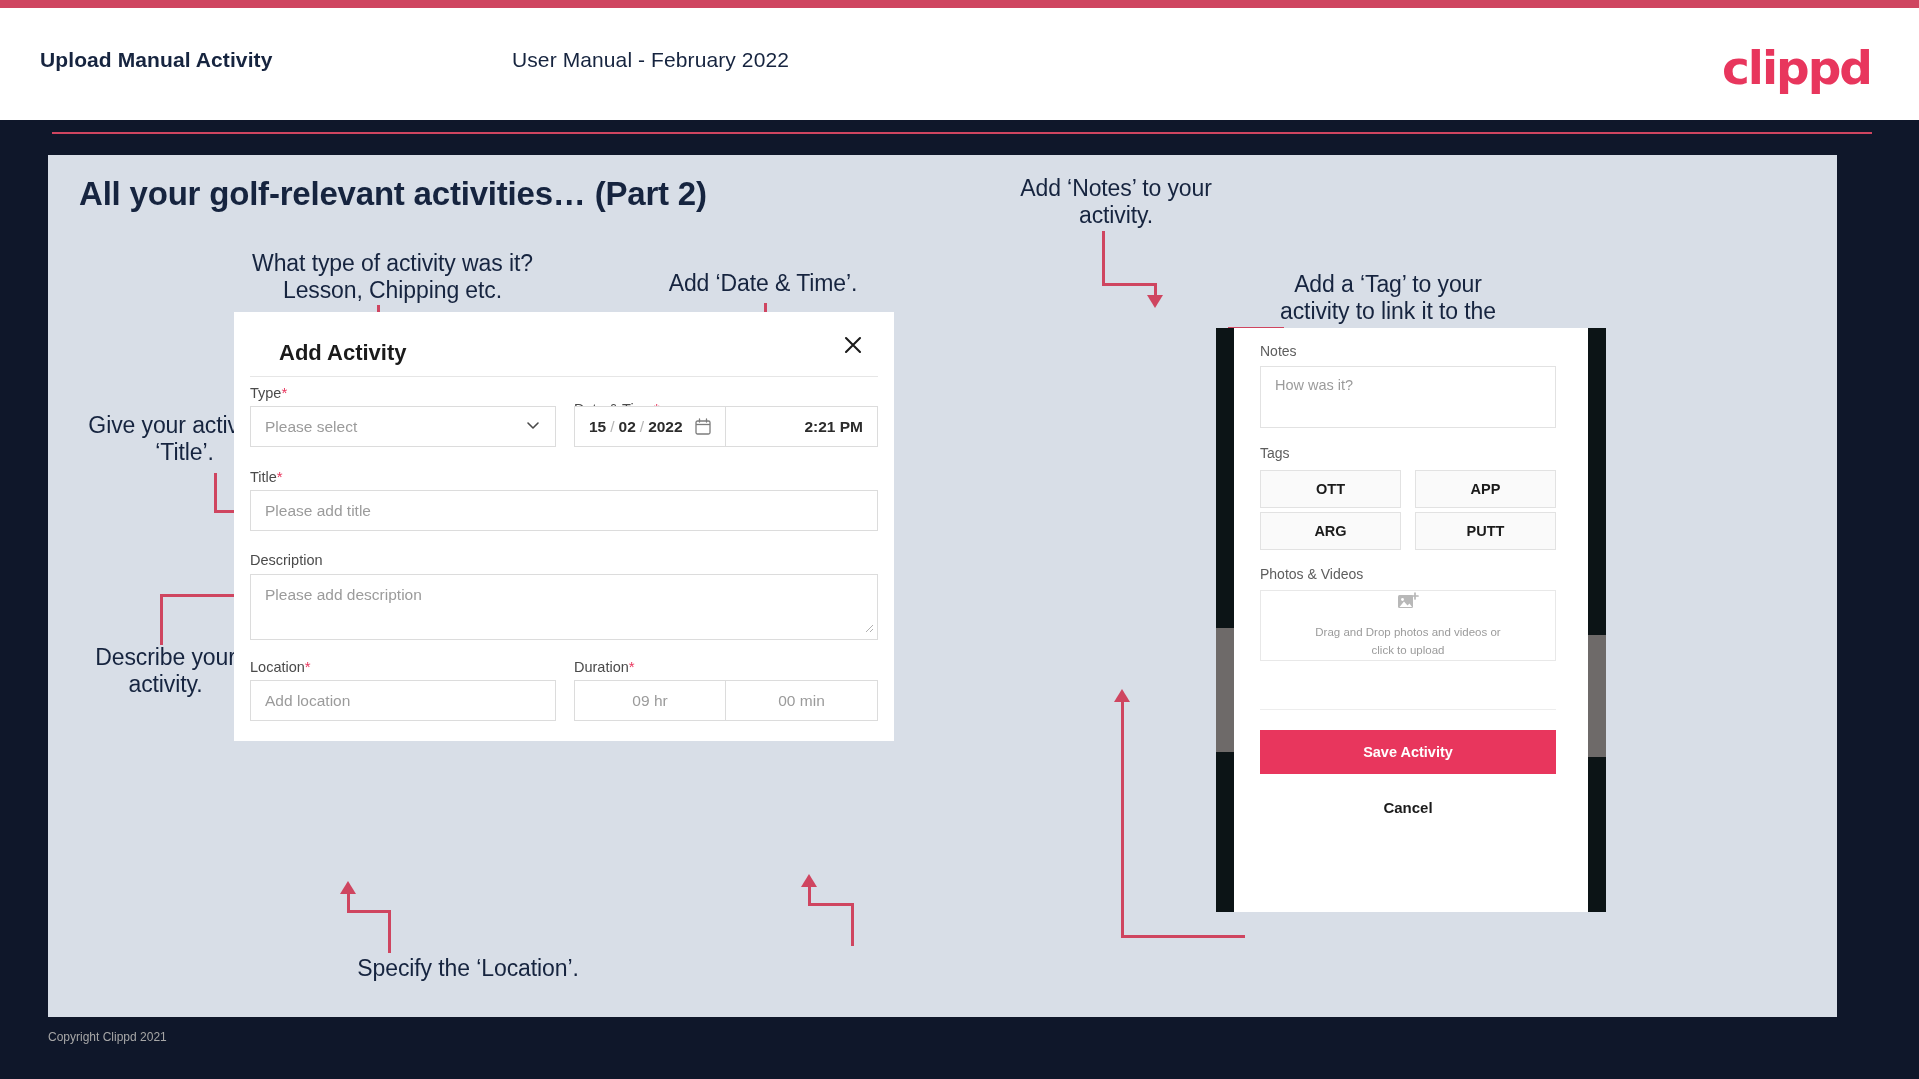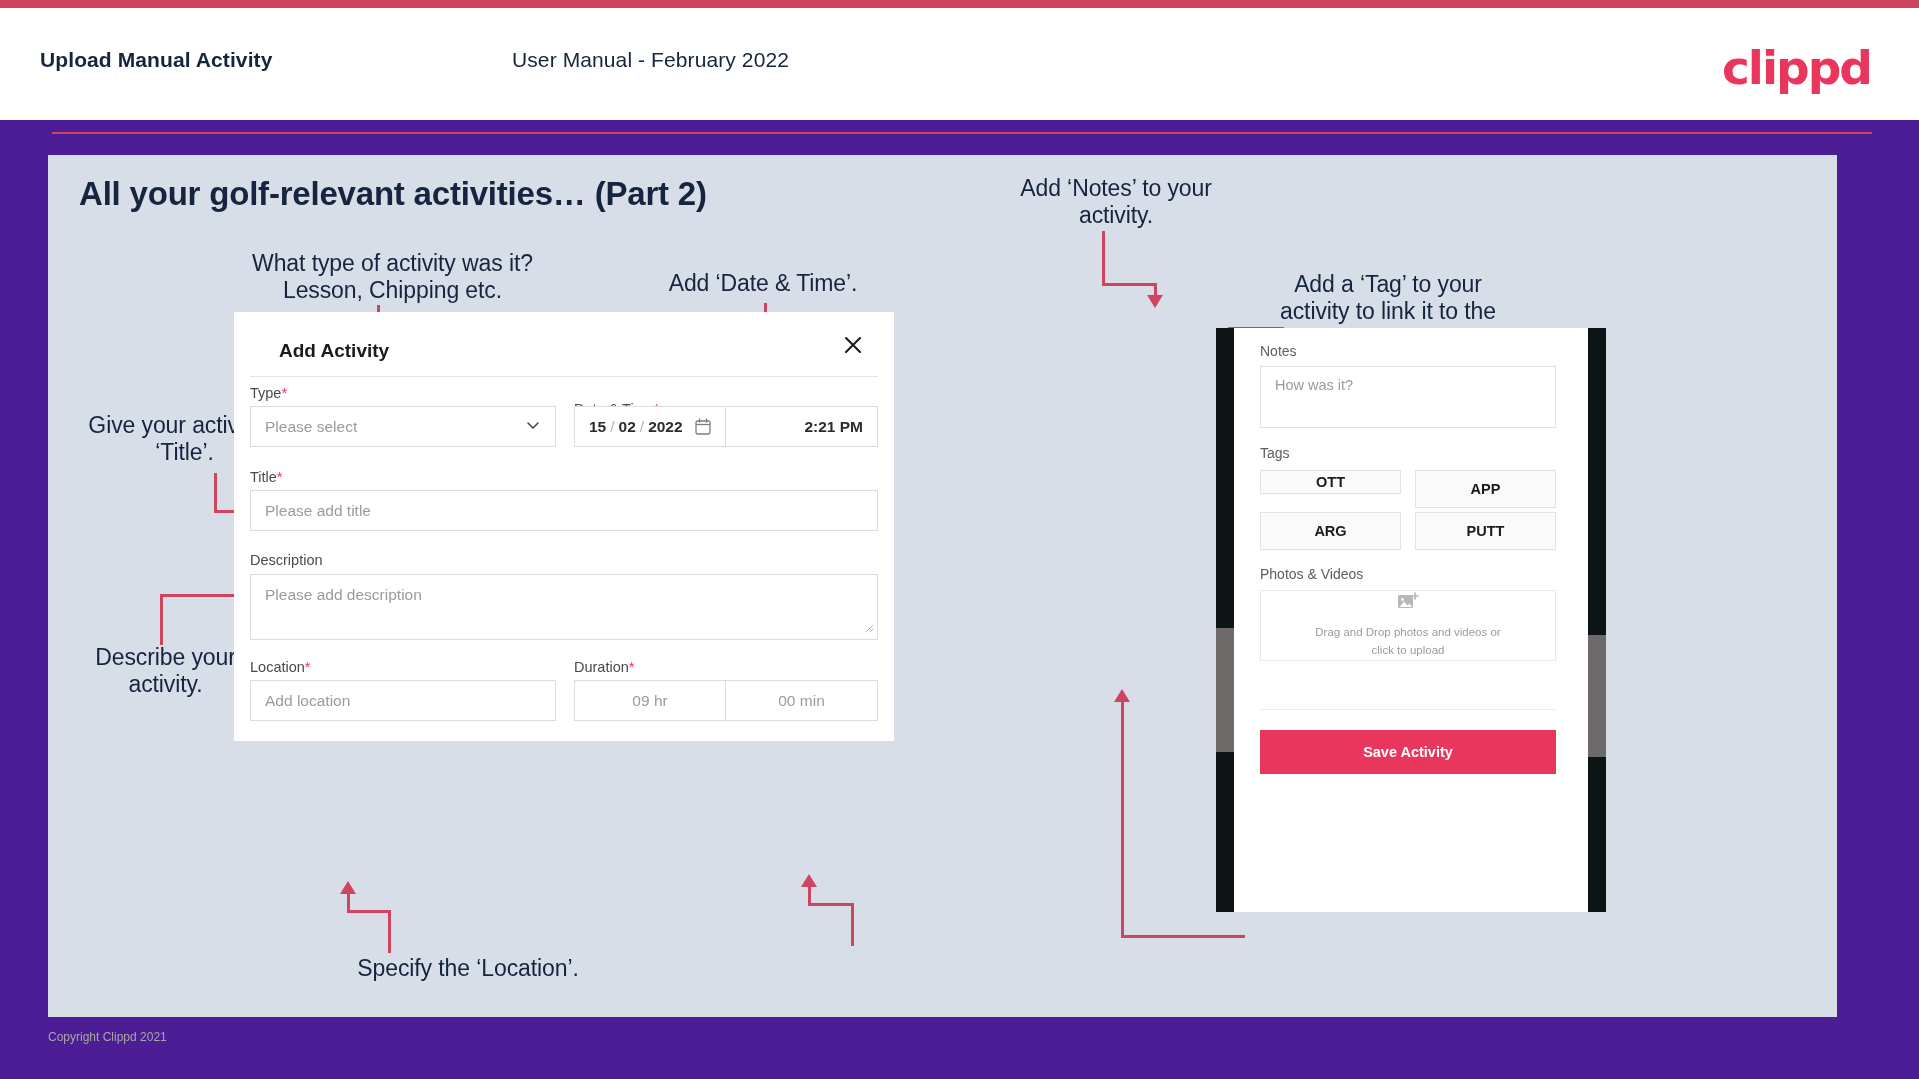--- a/index.html
+++ b/index.html
@@ -9,7 +9,7 @@
     font-family: "Liberation Sans", sans-serif;
     overflow: hidden;
   }
-  .page { position: relative; width: 1919px; height: 1079px; background:#4c1d95;text-decoration:underline; }
+  .page { position: relative; width: 1919px; height: 1079px; background:#0f172a;text-decoration:underline; }
 
   
   .top-bar {

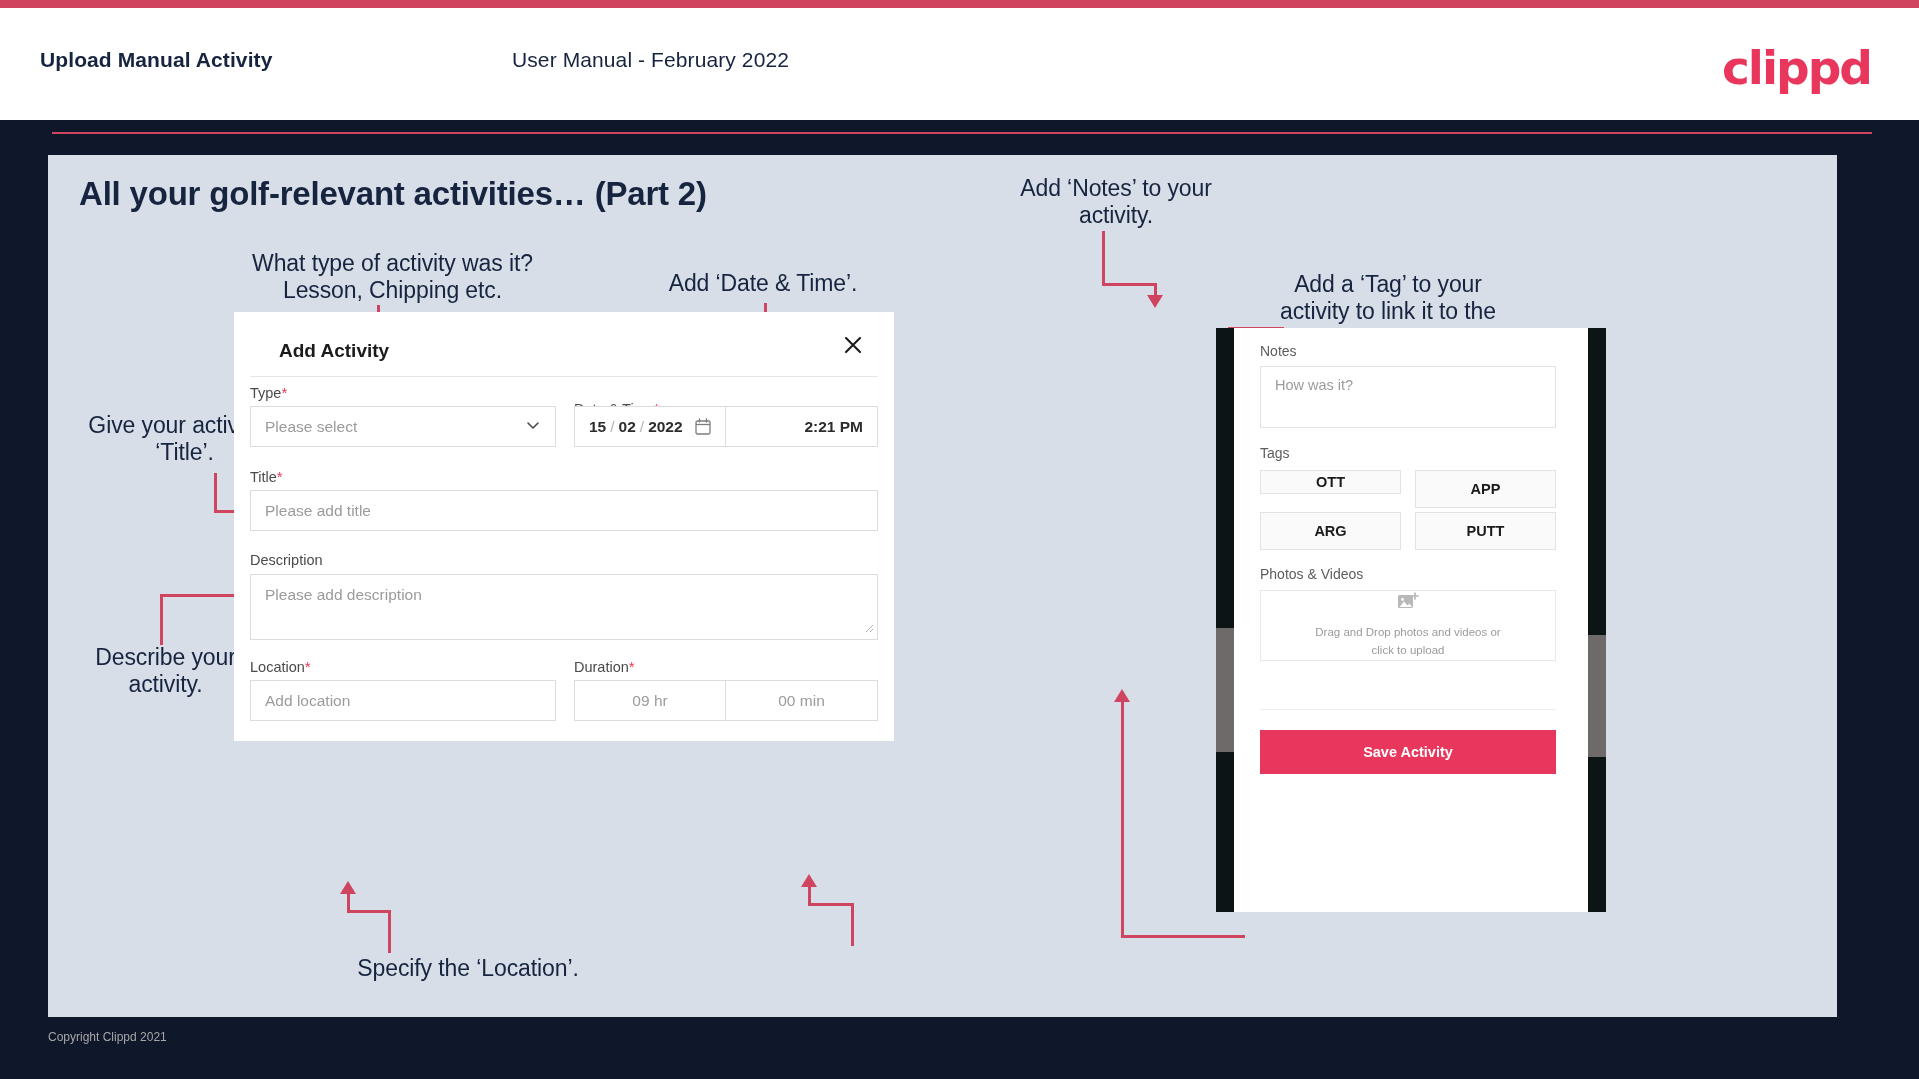--- a/index.html
+++ b/index.html
@@ -76,7 +76,7 @@
   }
   .dlg-title {
     position:absolute; left:45px; top:28px;
-    font-size:19px; font-weight:700; color:#1b1b1b;
+    font-size:22px; font-weight:700; color:#1b1b1b;
   }
   .dlg-close {
     position:absolute; right:24px; top:16px;

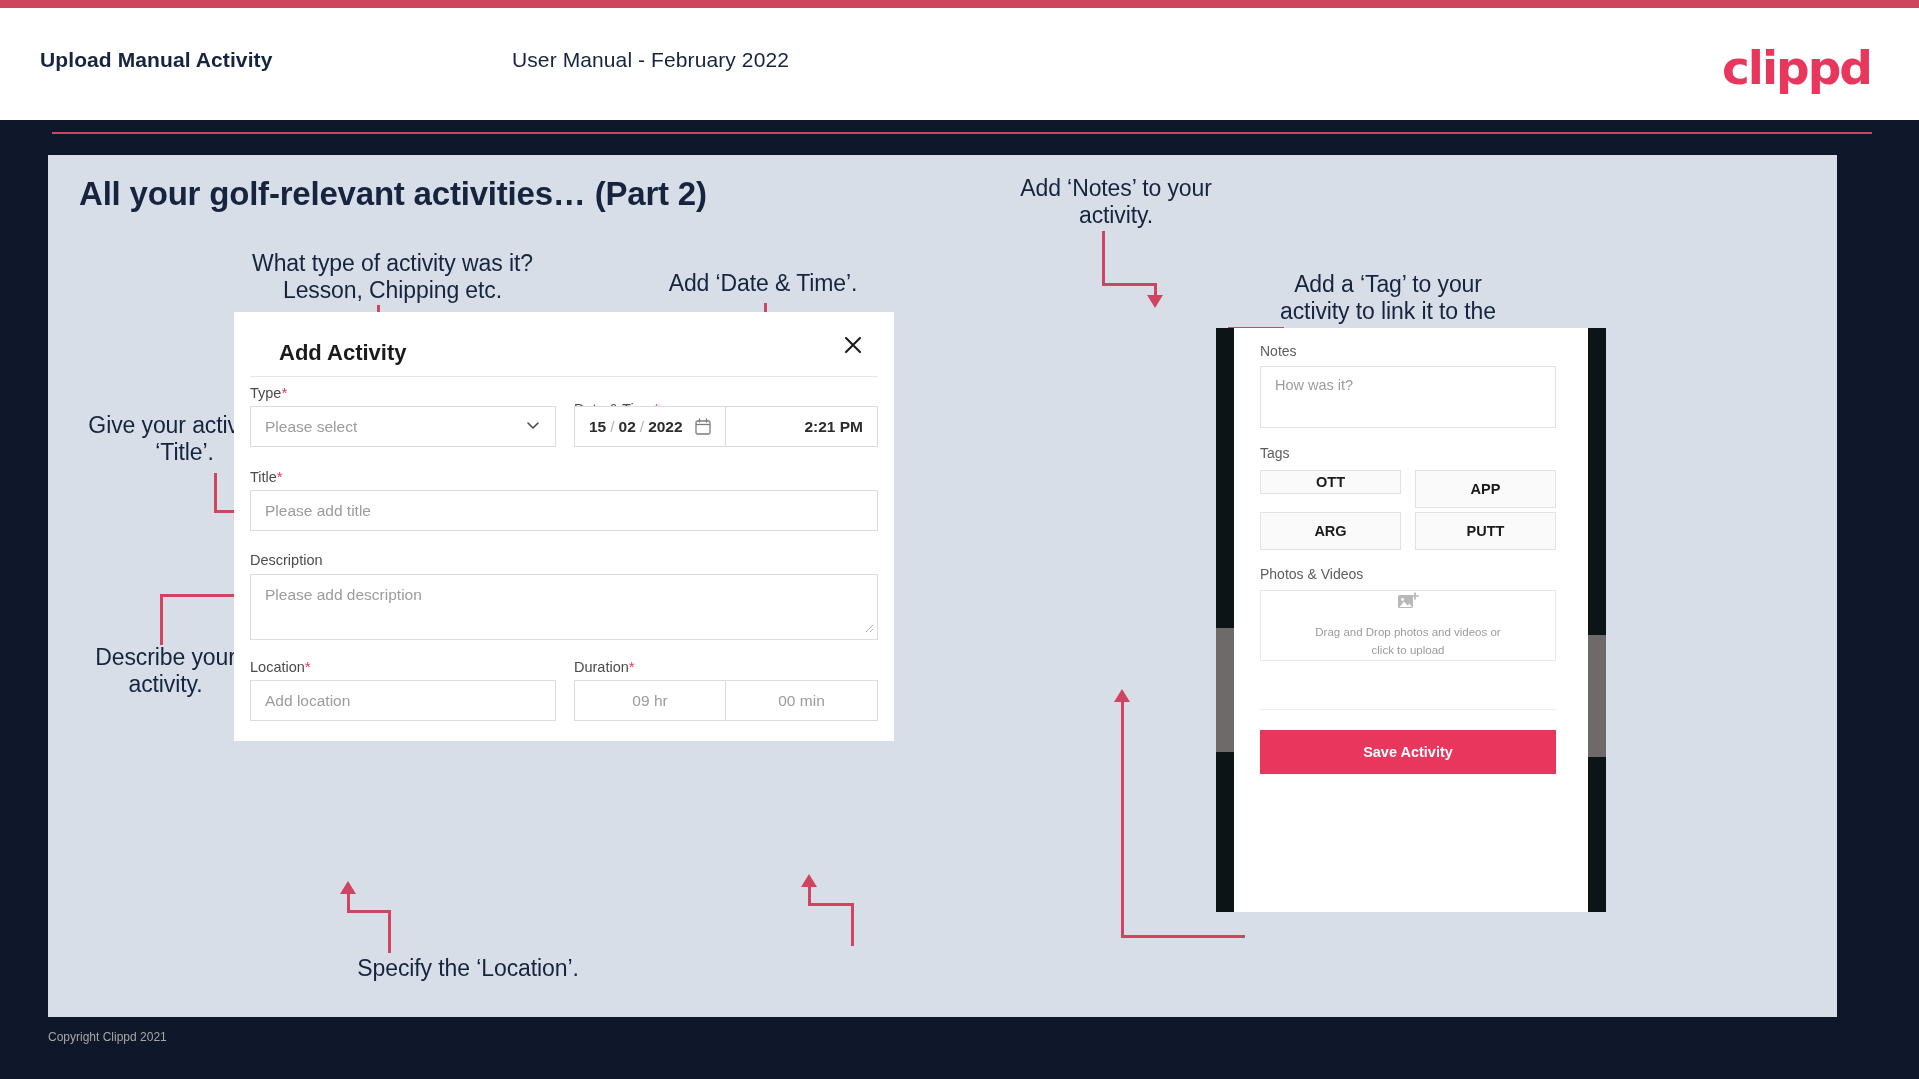--- a/index.html
+++ b/index.html
@@ -341,7 +341,7 @@
 
       <div class="scr-label" style="left:26px; top:117px;">Tags</div>
 
-      <div class="tag-btn" style="left:26px; top:142px; width:141px; height:24px;">OTT</div>
+      <div class="tag-btn" style="left:26px; top:142px; width:141px; height:38px;">OTT</div>
       <div class="tag-btn" style="left:181px; top:142px; width:141px; height:38px;">APP</div>
       <div class="tag-btn" style="left:26px; top:184px; width:141px; height:38px;">ARG</div>
       <div class="tag-btn" style="left:181px; top:184px; width:141px; height:38px;">PUTT</div>

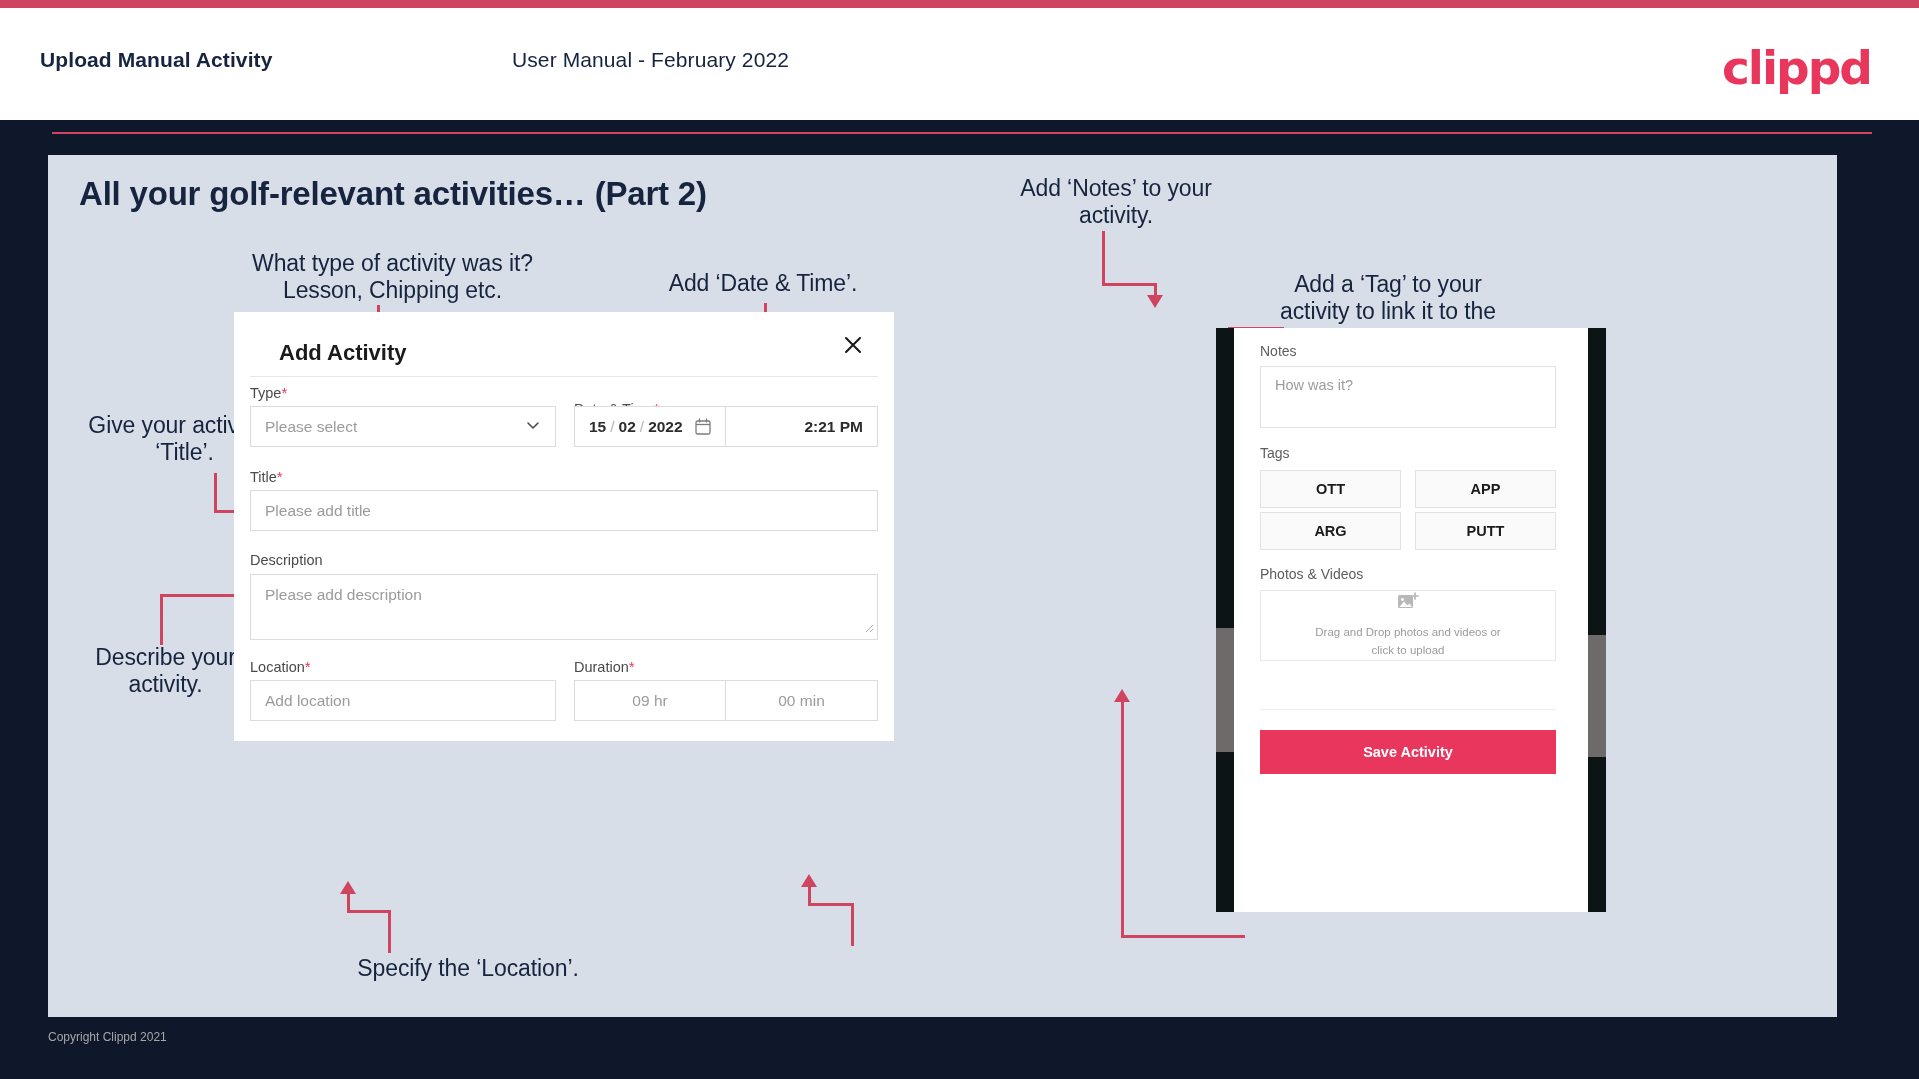--- a/index.html
+++ b/index.html
@@ -365,6 +365,7 @@
       <div class="scr-rule" style="left:26px; top:381px; width:296px;"></div>
 
       <div class="save-btn" style="left:26px; top:402px; width:296px; height:44px;">Save Activity</div>
+      <div class="cancel-btn" style="left:26px; top:462px; width:296px; height:34px;">Cancel</div>
     </div>
   </div>
 

